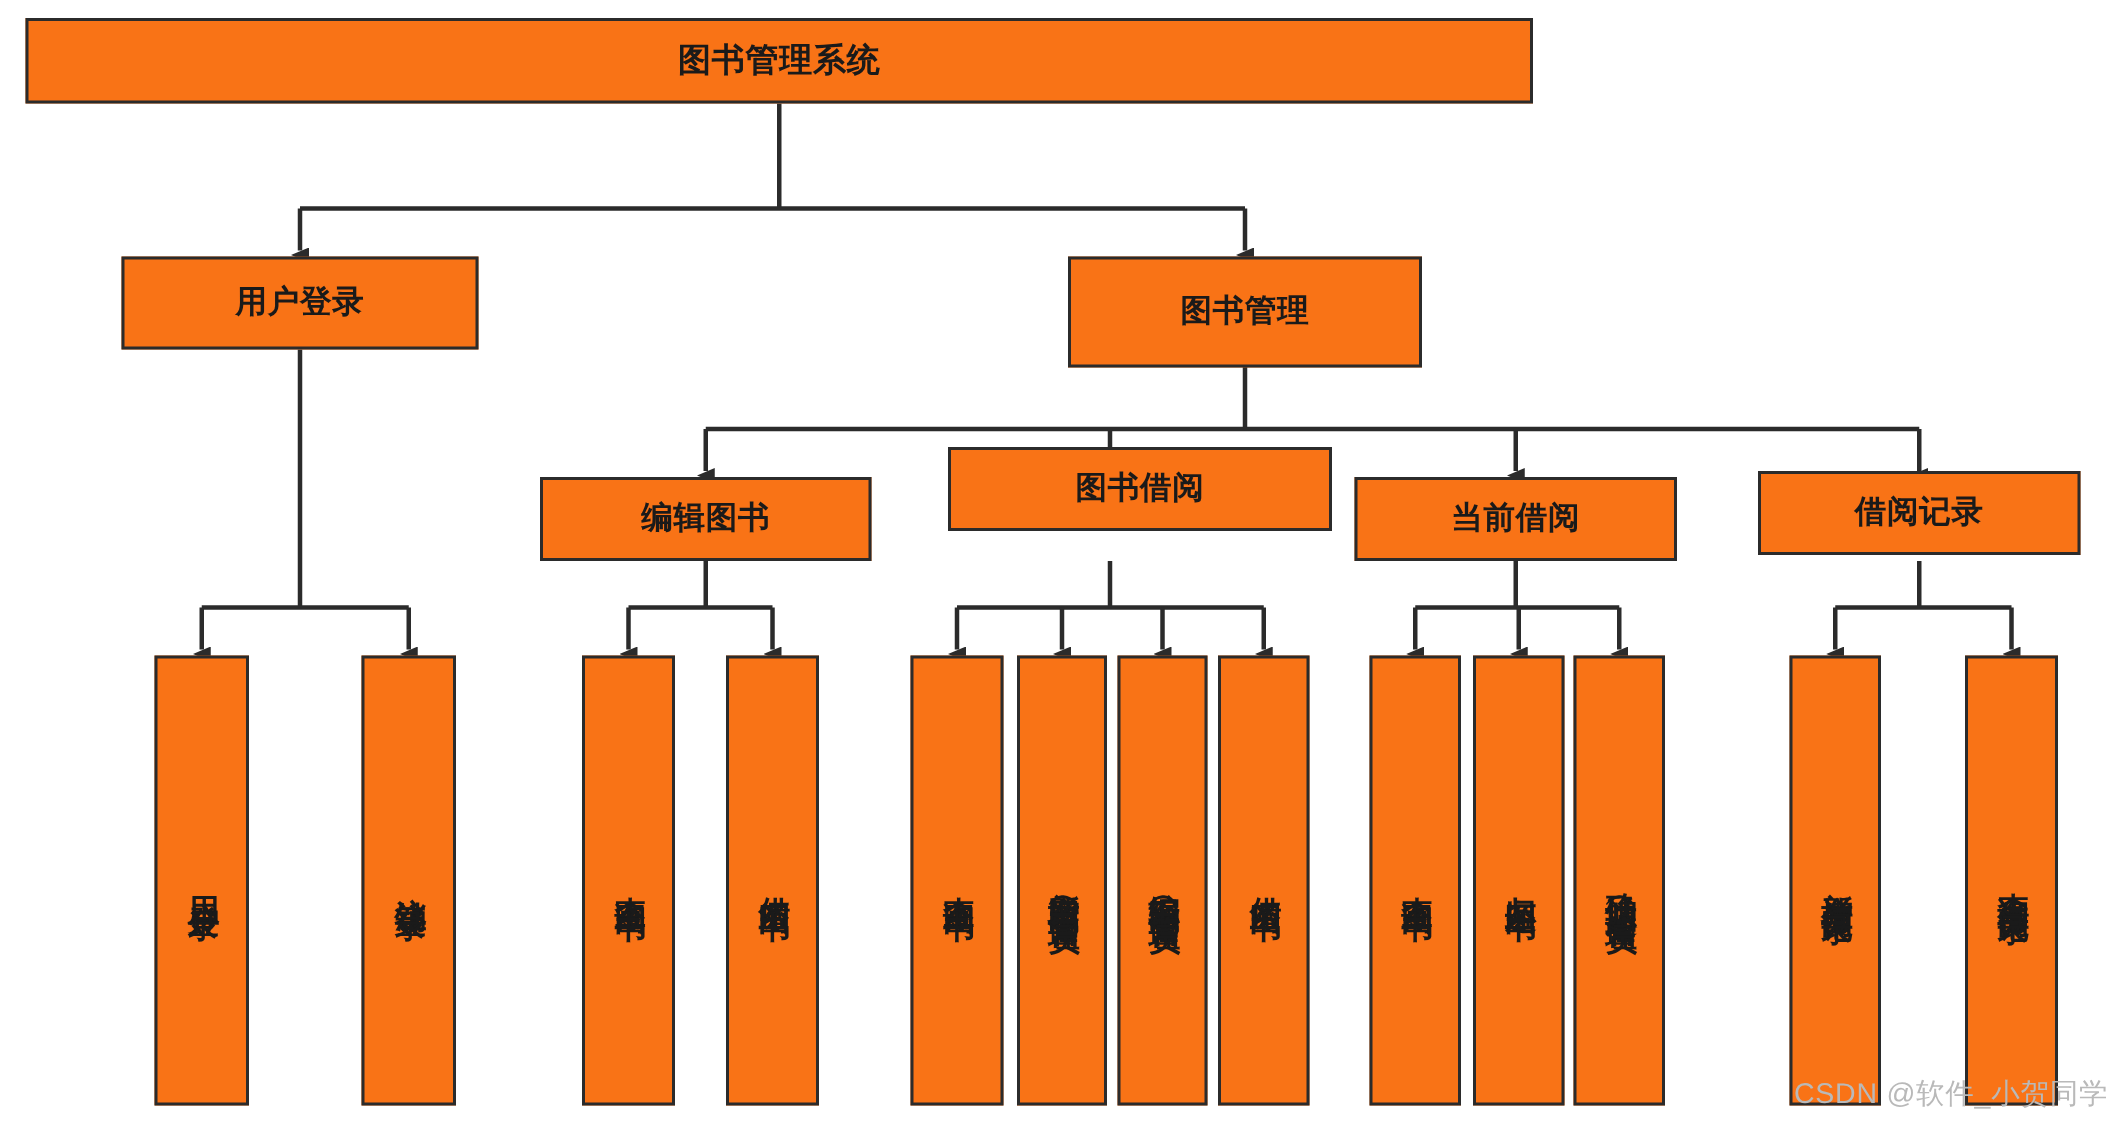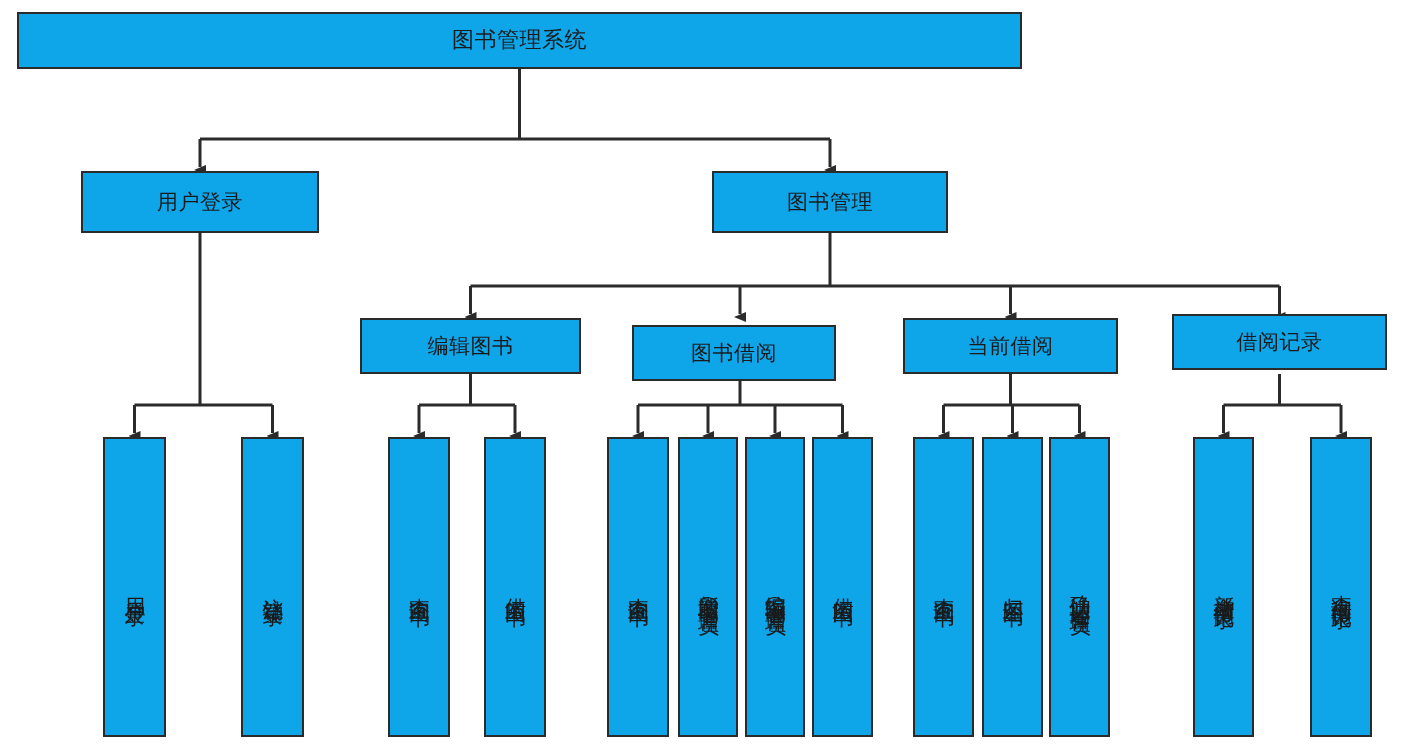--- a/index.html
+++ b/index.html
@@ -29,11 +29,12 @@
     position: absolute;
     box-sizing: border-box;
     border: 2px solid #2b2b2b;
-    background: #0ea5e9;
+    background: #f97316;
     display: flex;
     align-items: center;
     justify-content: center;
     color: #1a1a1a;
+    font-weight: bold;
   }
   .node .label {
     text-align: center;

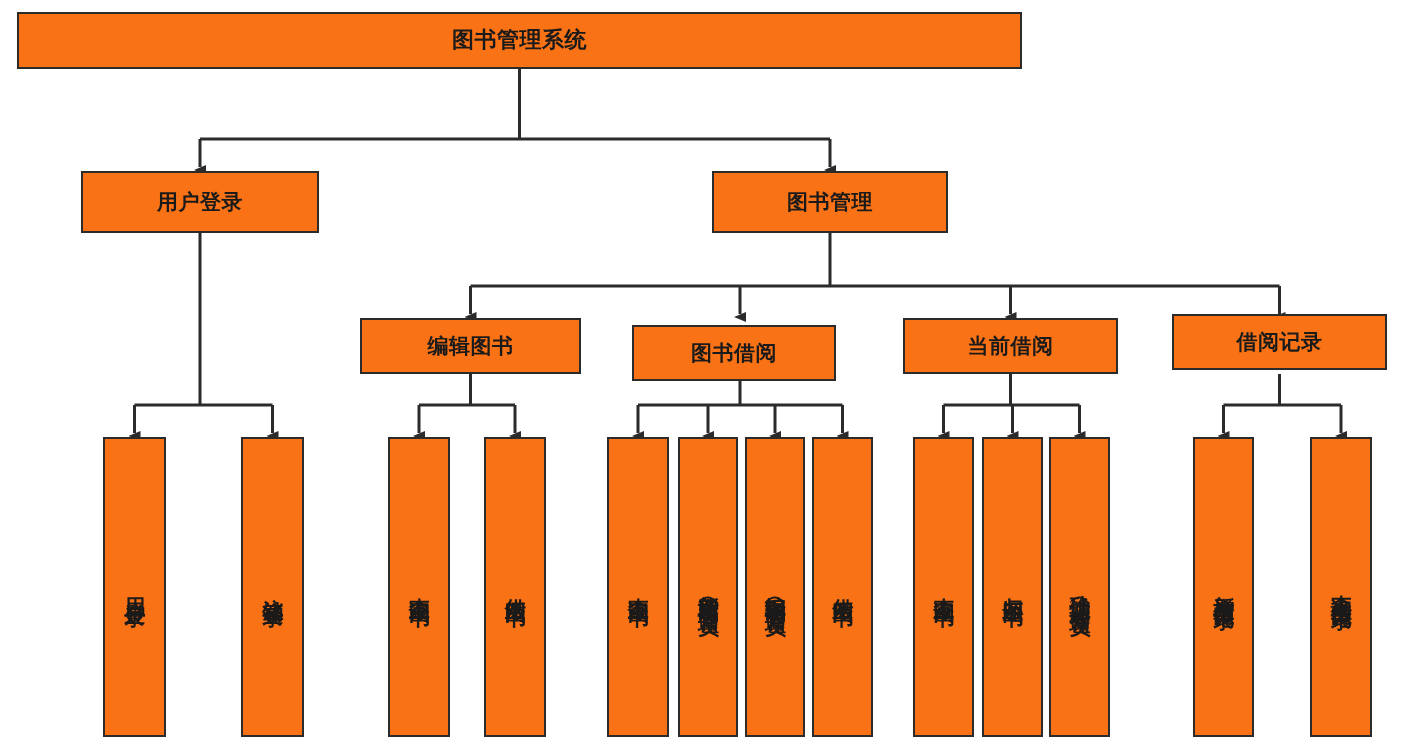--- a/index.html
+++ b/index.html
@@ -129,7 +129,7 @@
       <div class="node horiz" style="left: 81px; top: 171px; width: 238px; height: 62px;">
         <div class="label">用户登录</div>
       </div>
-      <div class="node horiz" style="left: 712px; top: 171px; width: 236px; height: 62px;">
+      <div class="node horiz" style="left: 712px; top: 171px; width: 236px; height: 74px;">
         <div class="label">图书管理</div>
       </div>
       <div class="node horiz" style="left: 360px; top: 318px; width: 221px; height: 56px;">

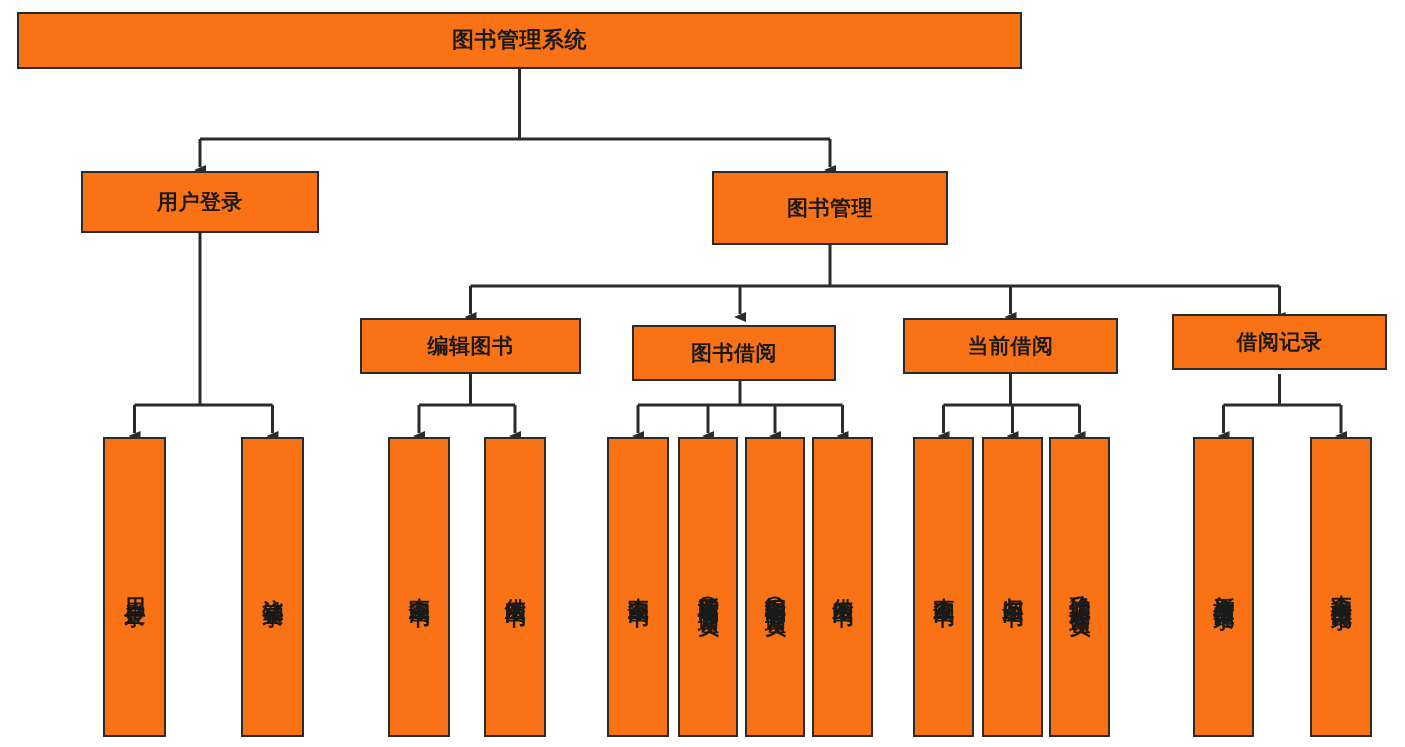--- a/index.html
+++ b/index.html
@@ -135,7 +135,7 @@
       <div class="node horiz" style="left: 360px; top: 318px; width: 221px; height: 56px;">
         <div class="label">编辑图书</div>
       </div>
-      <div class="node horiz" style="left: 632px; top: 325px; width: 204px; height: 56px;">
+      <div class="node horiz" style="left: 632px; top: 298px; width: 256px; height: 56px;">
         <div class="label">图书借阅</div>
       </div>
       <div class="node horiz" style="left: 903px; top: 318px; width: 215px; height: 56px;">

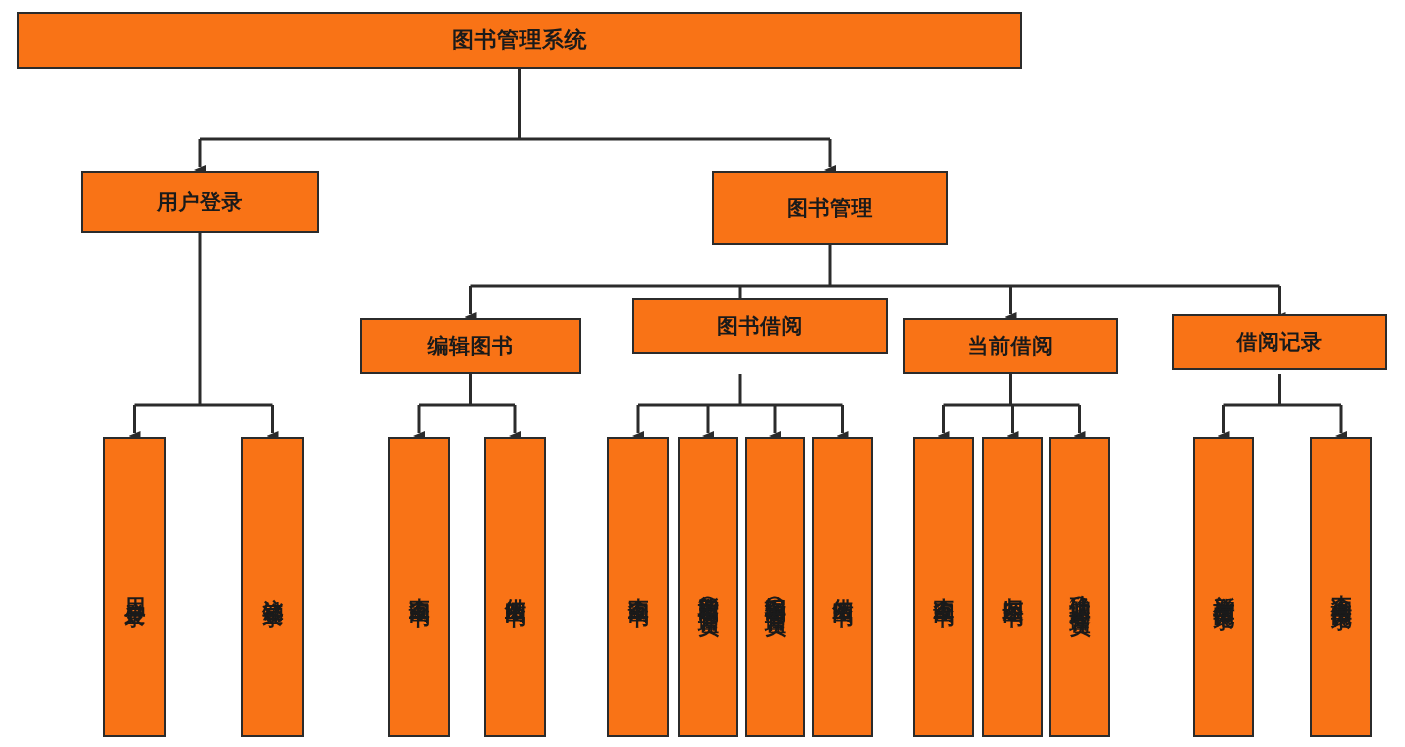--- a/index.html
+++ b/index.html
@@ -185,6 +185,7 @@
       </div>
     </div>
 
+  <div class="watermark" style="left: 1196px; top: 716px;">CSDN @软件_小贺同学</div>
 </div>
 
 </body></html>

